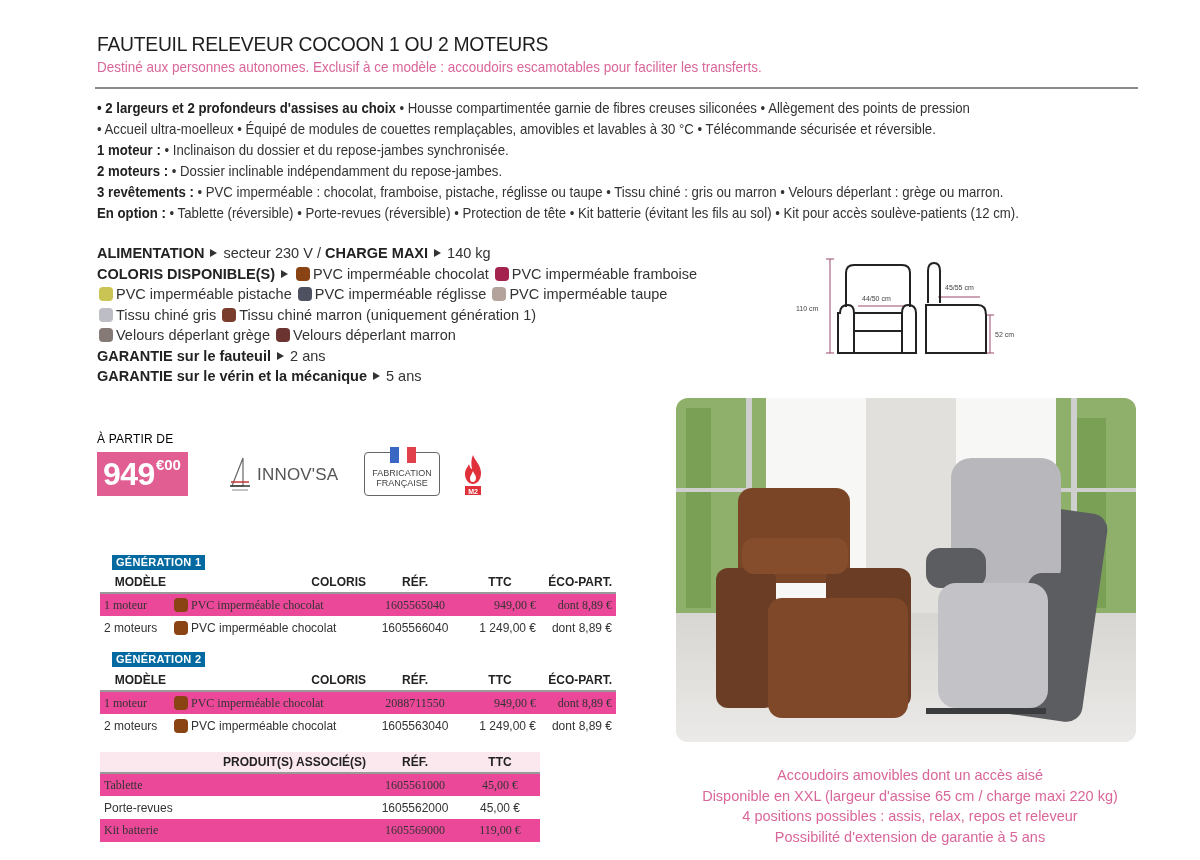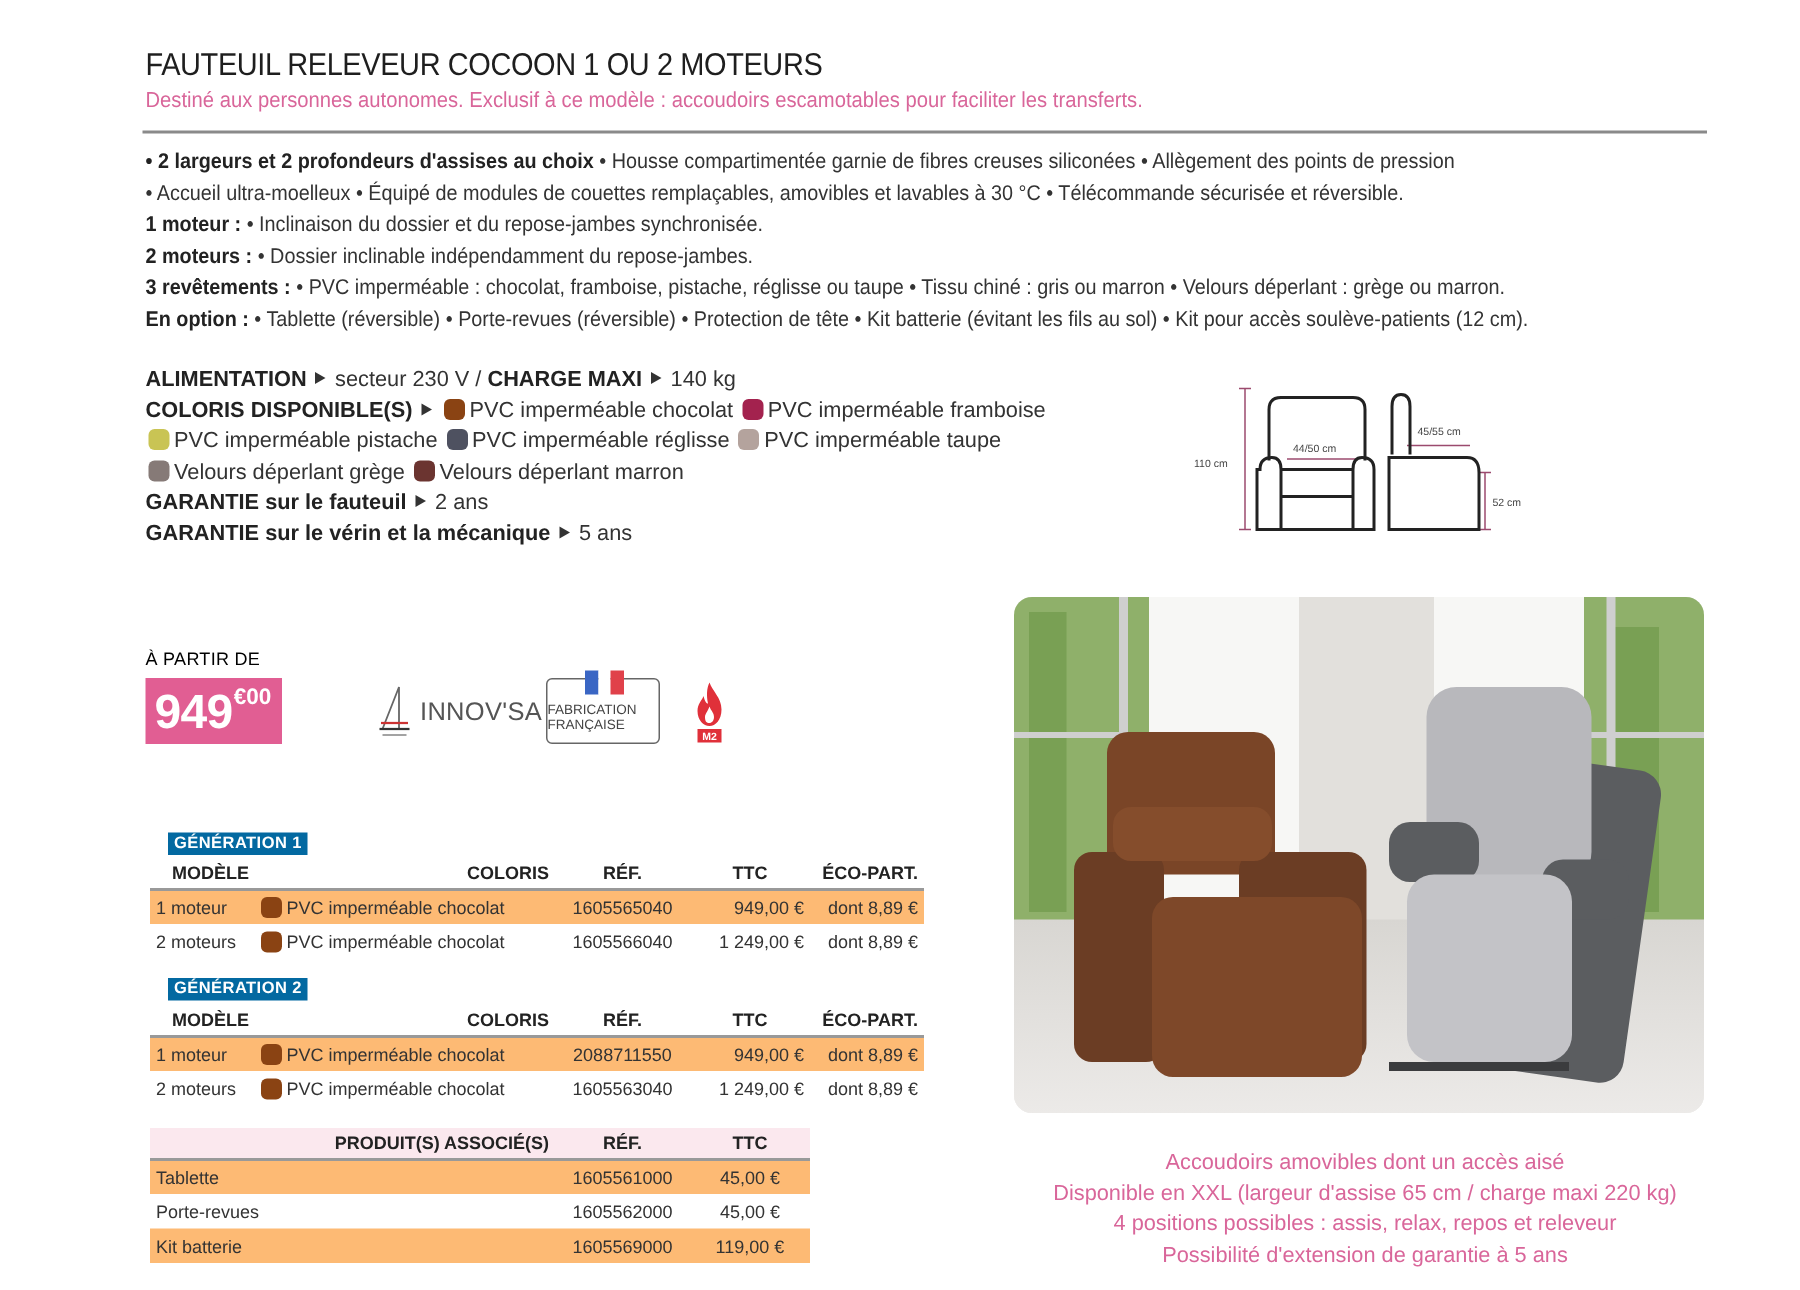--- a/index.html
+++ b/index.html
@@ -76,6 +76,10 @@
     <span class="swatch" style="background:#c9c454"></span><span>PVC imperméable pistache</span>
     <span class="swatch" style="background:#4e5160"></span><span>PVC imperméable réglisse</span>
     <span class="swatch" style="background:#b4a39d"></span><span>PVC imperméable taupe</span>
+  </div>
+  <div class="line">
+    <span class="swatch" style="background:#bdbdc6"></span><span>Tissu chiné gris</span>
+    <span class="swatch" style="background:#7a3c2c"></span><span>Tissu chiné marron (uniquement génération 1)</span>
   </div>
   <div class="line">
     <span class="swatch" style="background:#867a77"></span><span>Velours déperlant grège</span>

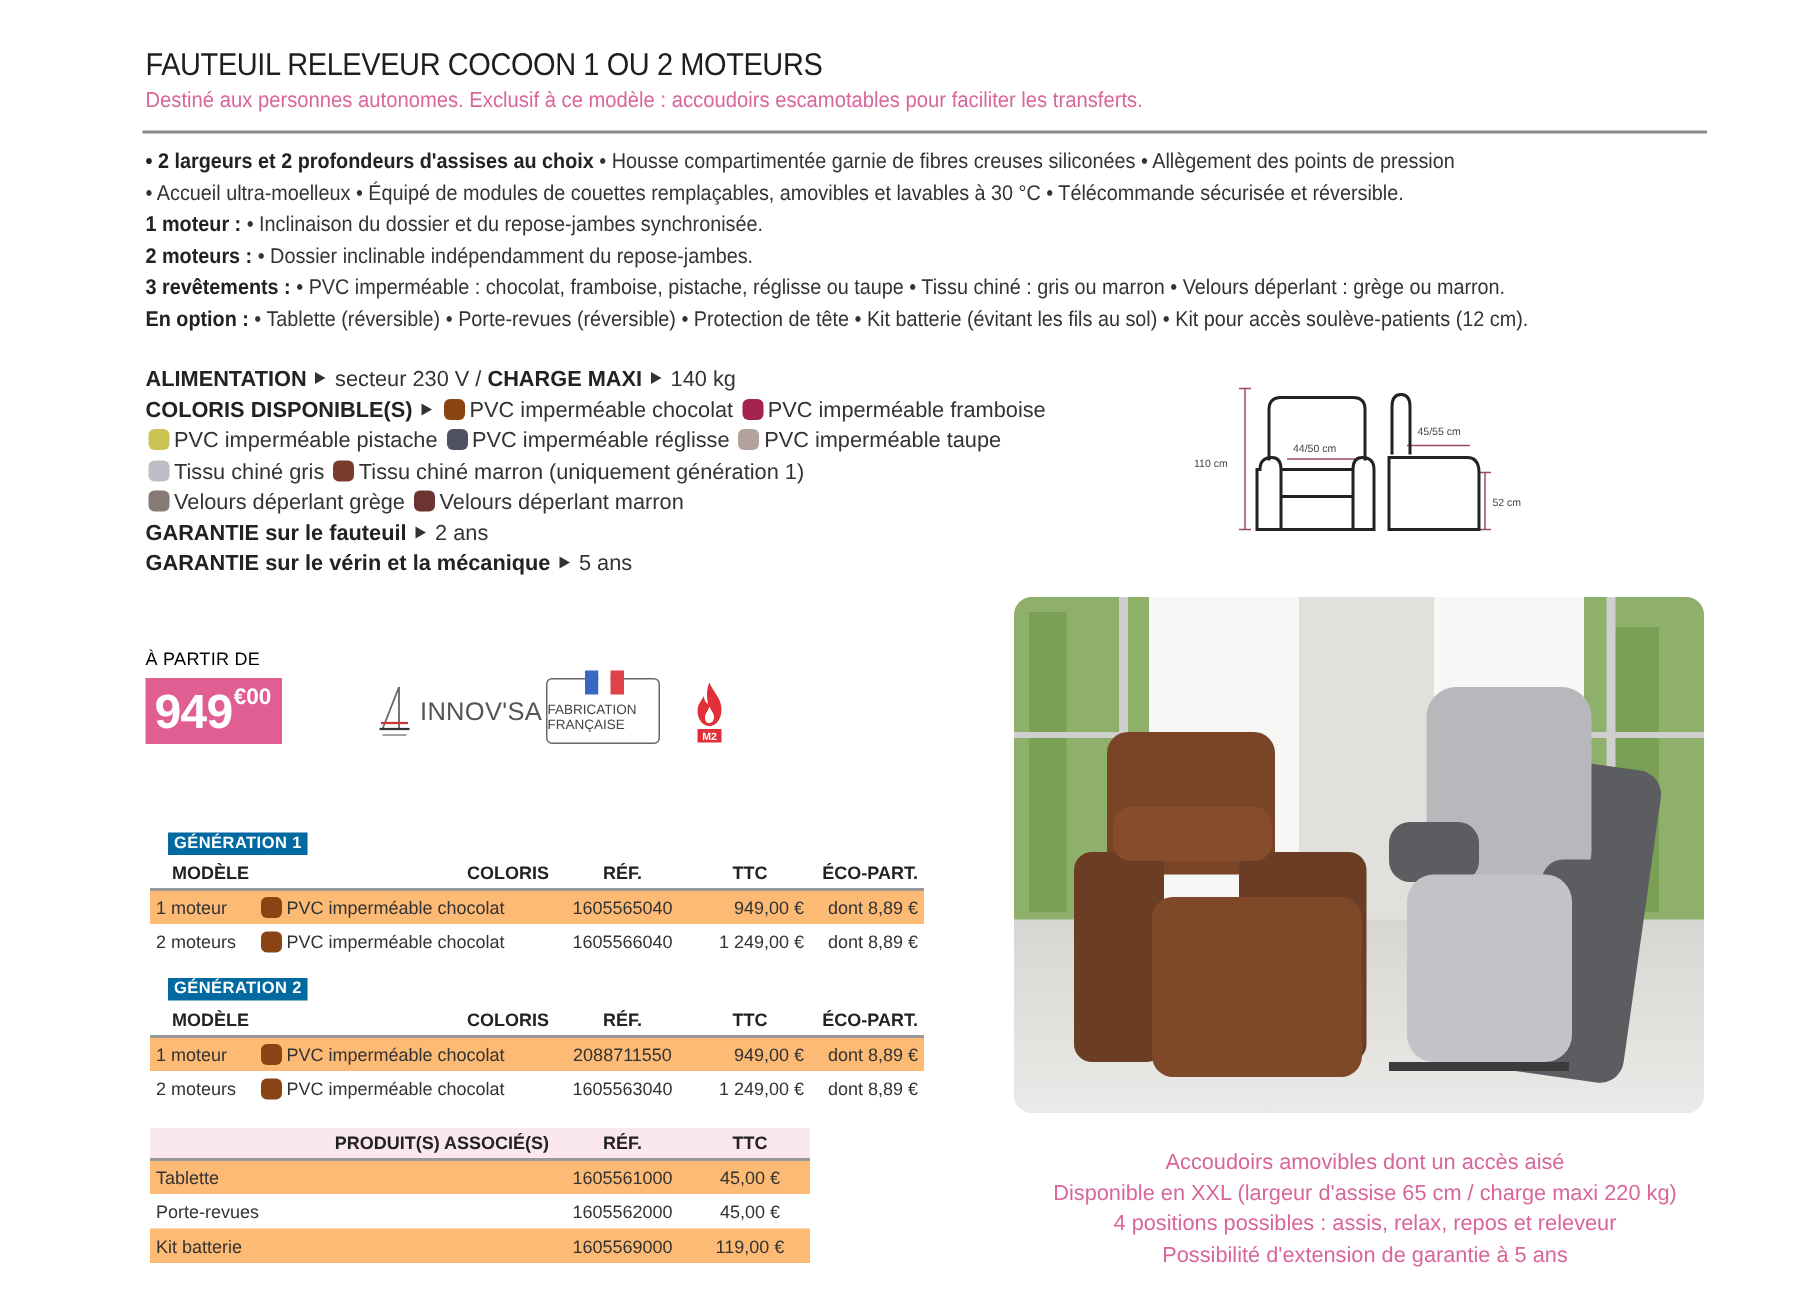--- a/index.html
+++ b/index.html
@@ -27,7 +27,7 @@
   .price-main { font-size: 32px; font-weight: bold; line-height: 38px; letter-spacing: -0.5px; }
   .price-cents { font-size: 15px; font-weight: bold; line-height: 20px; margin-left: 1px; }
 
-  .innov { position: absolute; left: 252px; top: 456px; display: flex; align-items: center; }
+  .innov { position: absolute; left: 229px; top: 456px; display: flex; align-items: center; }
   .innov-text { font-size: 17px; color: #555; margin-left: 6px; letter-spacing: 0.2px; }
   .fab { position: absolute; left: 364px; top: 452px; width: 76px; height: 44px; border: 1.5px solid #666; border-radius: 4px; text-align: left; font-size: 9px; line-height: 10px; color: #444; padding-top: 15px; }
   .fab .flag { position: absolute; left: 25px; top: -6px; width: 26px; height: 16px; display: flex; }

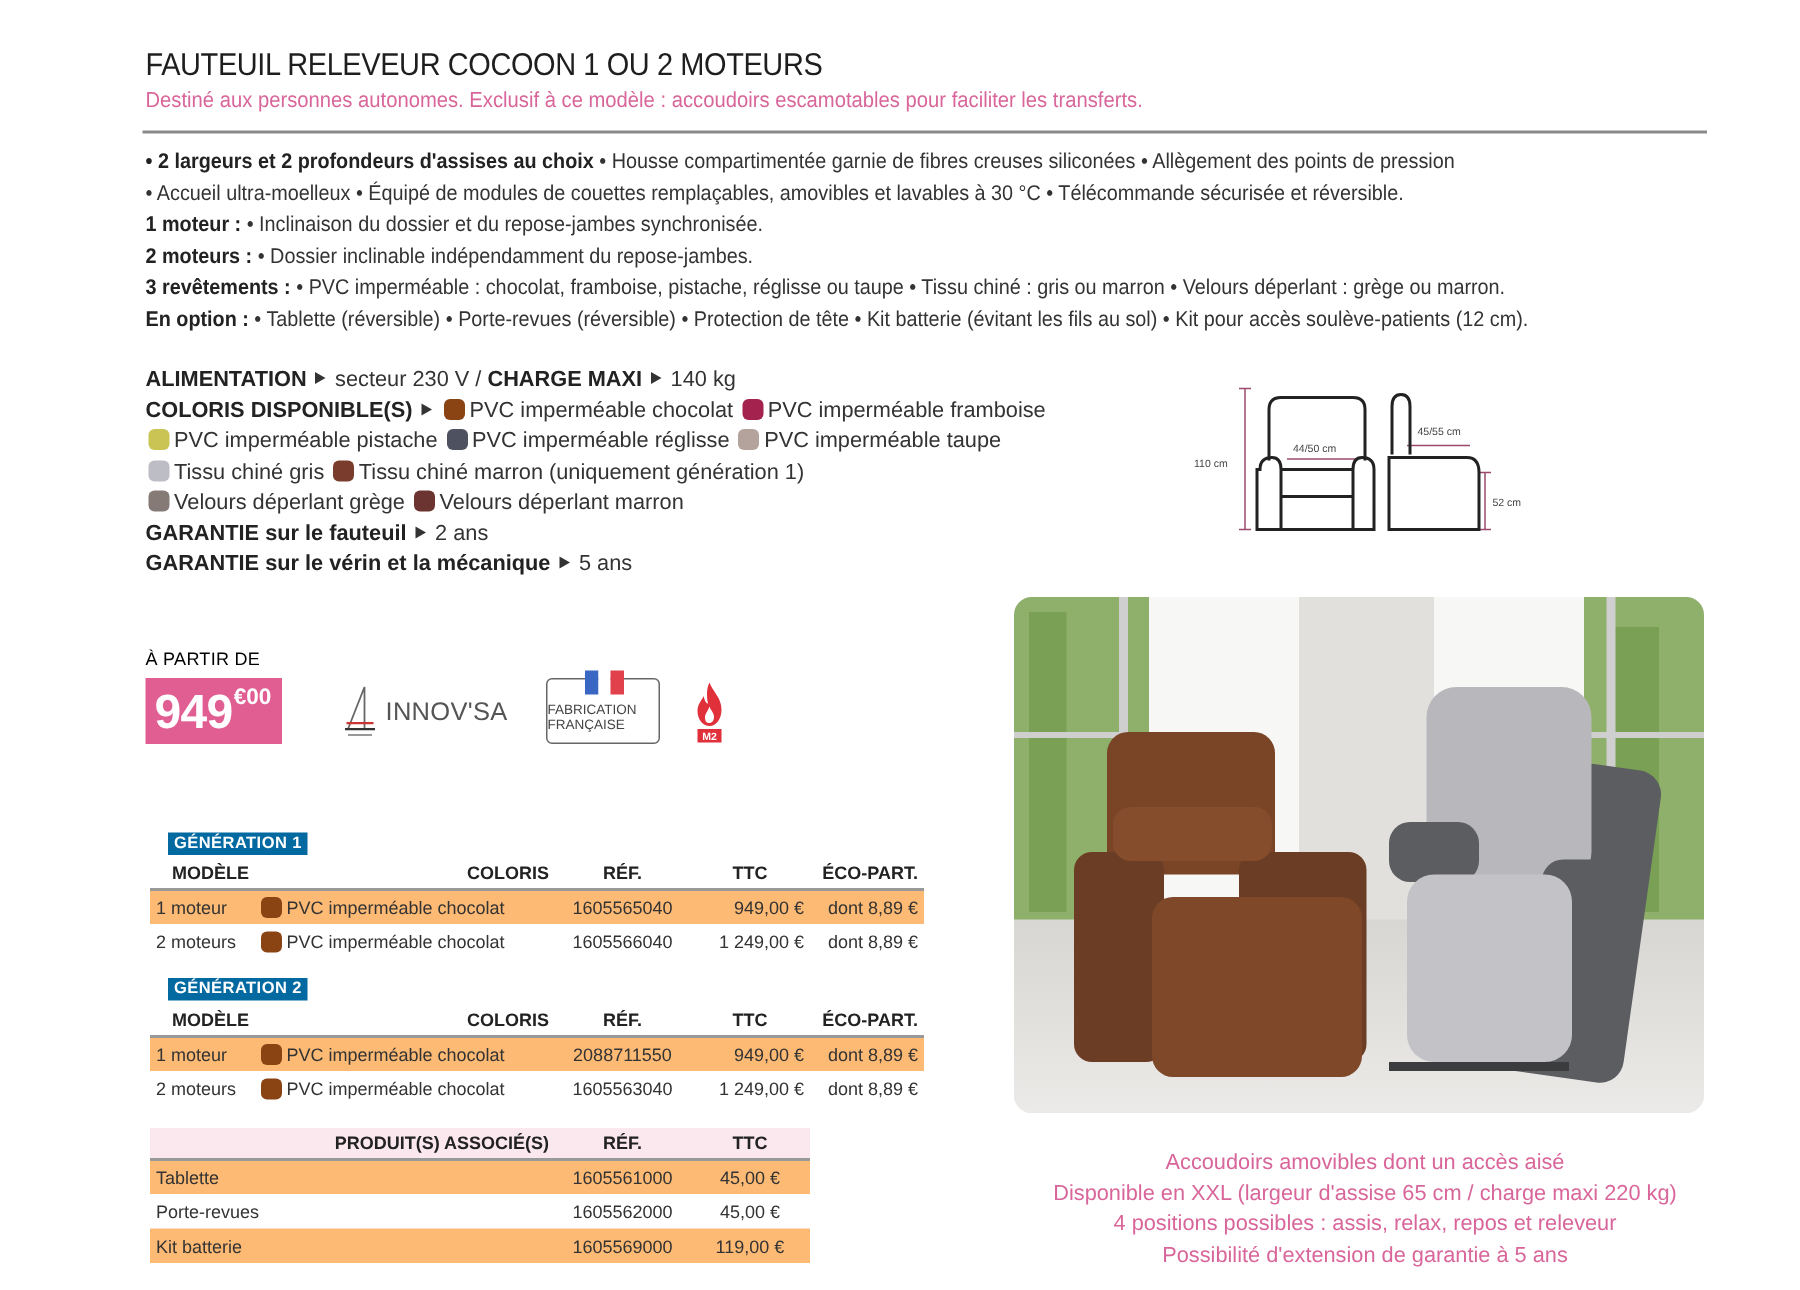--- a/index.html
+++ b/index.html
@@ -29,7 +29,7 @@
 
   .innov { position: absolute; left: 229px; top: 456px; display: flex; align-items: center; }
   .innov-text { font-size: 17px; color: #555; margin-left: 6px; letter-spacing: 0.2px; }
-  .fab { position: absolute; left: 364px; top: 452px; width: 76px; height: 44px; border: 1.5px solid #666; border-radius: 4px; text-align: left; font-size: 9px; line-height: 10px; color: #444; padding-top: 15px; }
+  .fab { position: absolute; left: 364px; top: 452px; width: 76px; height: 44px; border: 1.5px solid #666; border-radius: 4px; text-align: center; font-size: 9px; line-height: 10px; color: #444; padding-top: 15px; }
   .fab .flag { position: absolute; left: 25px; top: -6px; width: 26px; height: 16px; display: flex; }
   .fab .flag span { flex: 1; }
   .fire { position: absolute; left: 461px; top: 453px; width: 24px; height: 44px; }

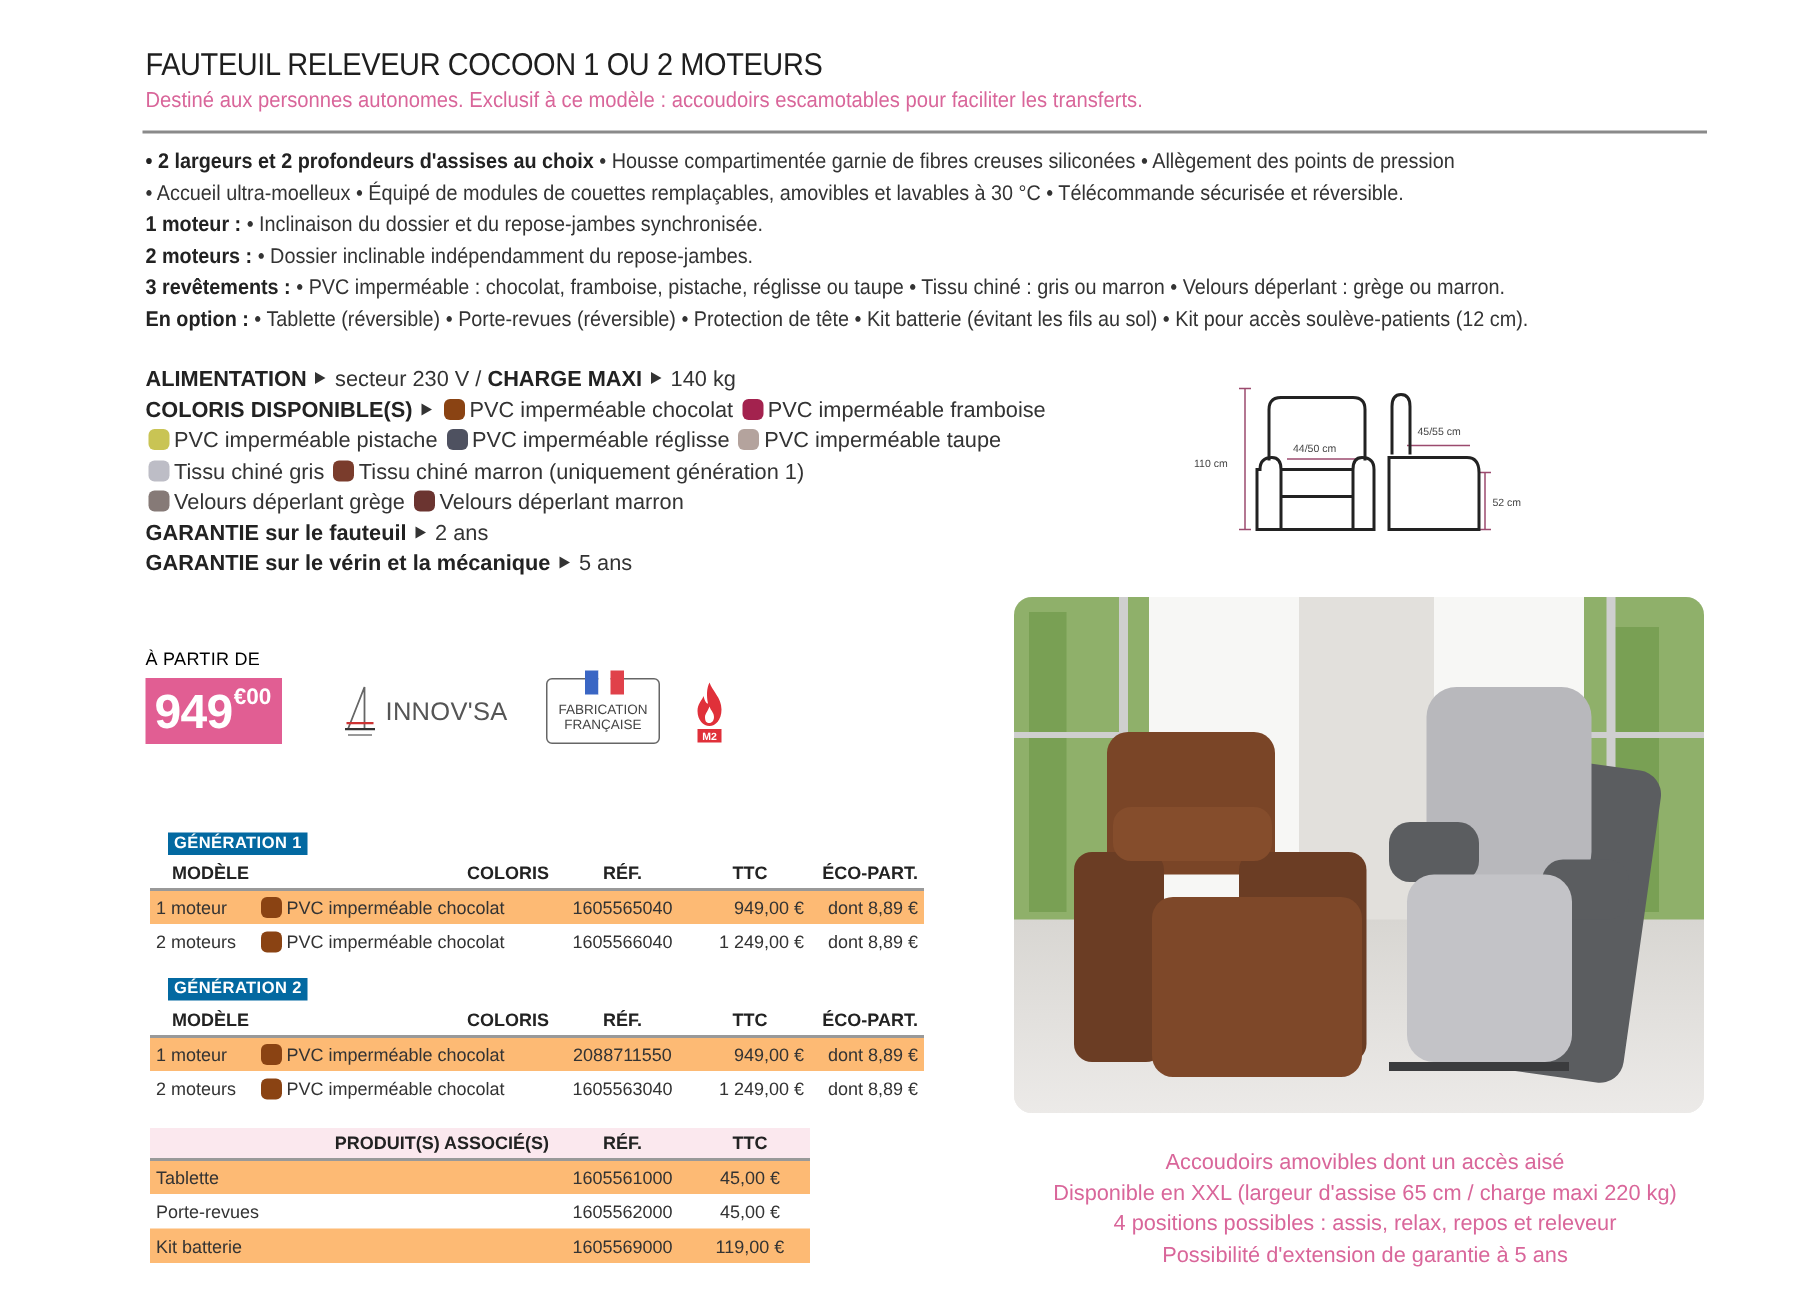--- a/index.html
+++ b/index.html
@@ -38,7 +38,7 @@
   table.t { position: absolute; left: 100px; border-collapse: collapse; font-size: 12px; color: #333; }
   table.t th { font-weight: bold; text-align: right; height: 21px; padding: 0 4px; border-bottom: 2px solid #999; color: #222; }
   table.t td { height: 23px; padding: 0 4px; white-space: nowrap; }
-  table.t tr.shade td { background: #fdba74; }
+  table.t tr.shade td { background: #ec4899; font-family: Liberation Serif, serif; }
   table.t .c { text-align: center; }
   table.t .r { text-align: right; }
   .dot { display: inline-block; width: 14px; height: 14px; border-radius: 4px; background: #8a4313; vertical-align: -3px; margin-right: 3px; }

